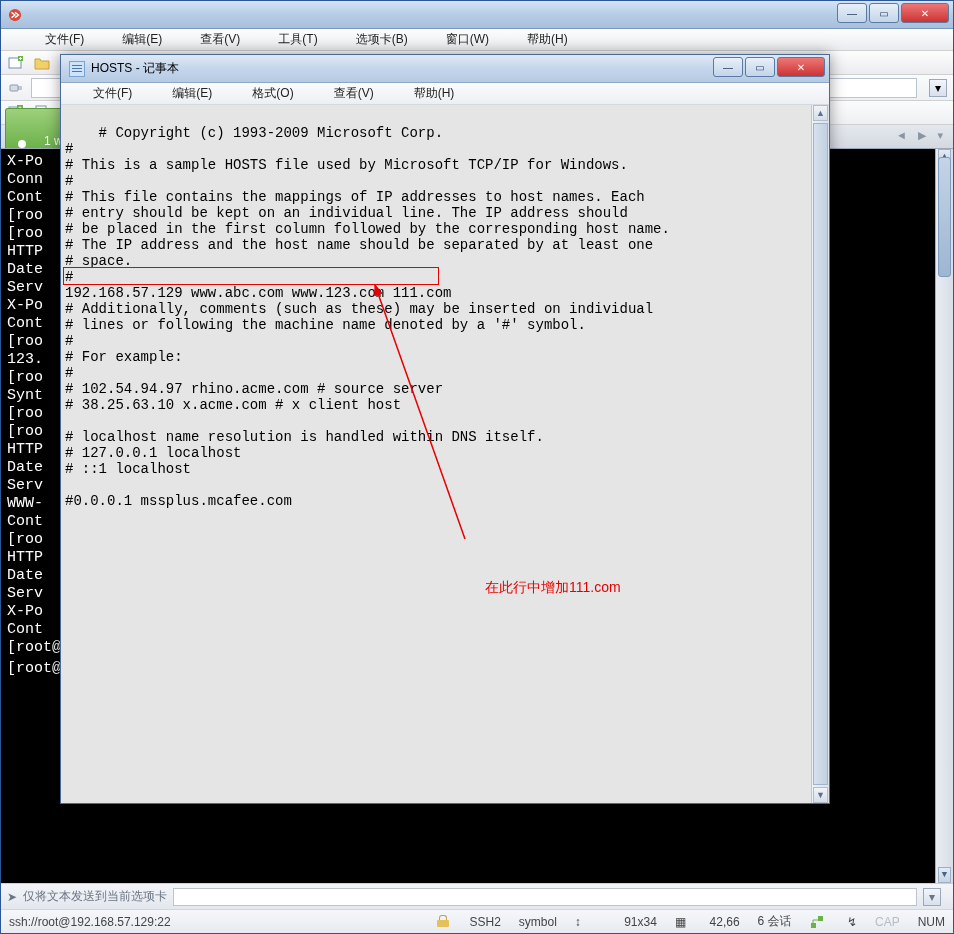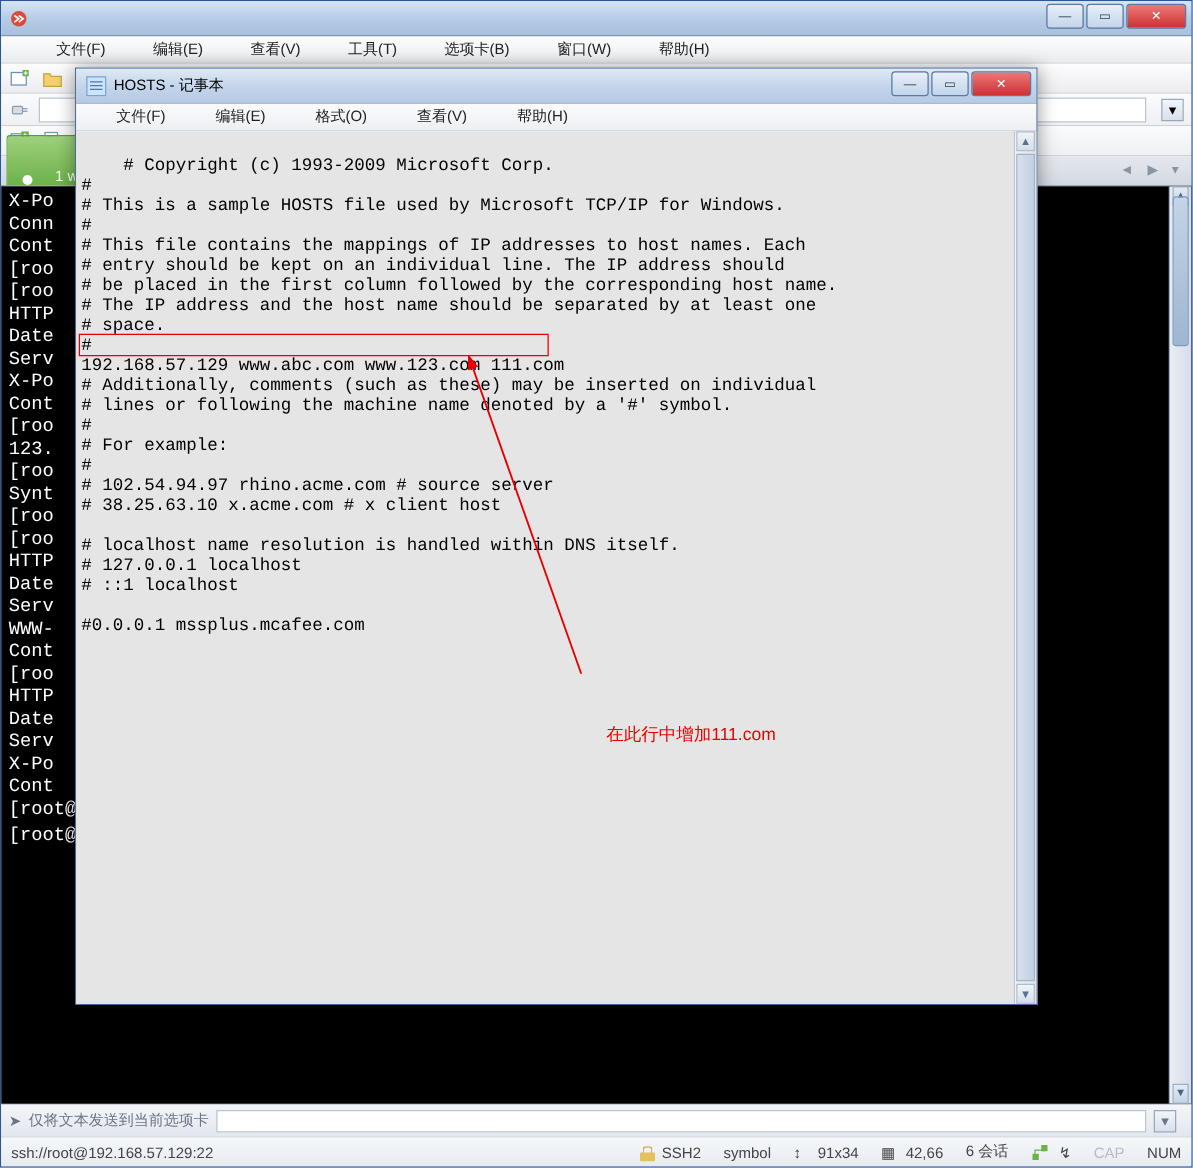--- a/index.html
+++ b/index.html
@@ -185,7 +185,7 @@
   font-size: 12px;
 }
 .statusbar .spacer { flex:1; }
-.statusbar .seg { display:flex; align-items:flex-end; gap:5px; }
+.statusbar .seg { display:flex; align-items:flex-start; gap:20px; }
 .mini-icon { width:12px; height:12px; display:inline-block; }
 
 .mini-lock { position:relative; }

